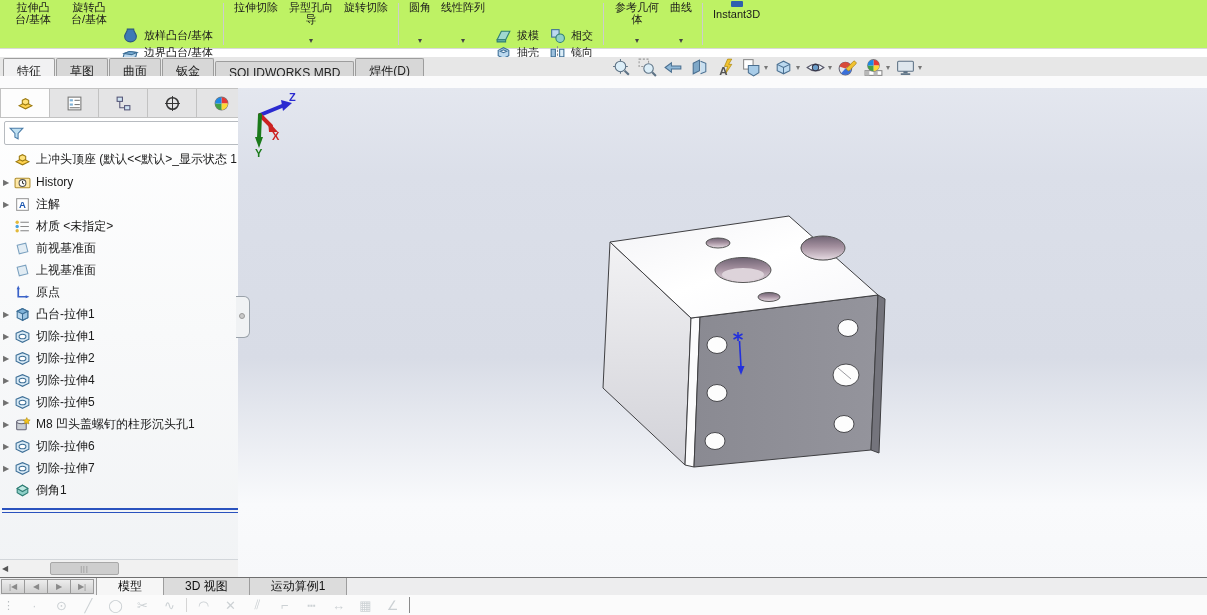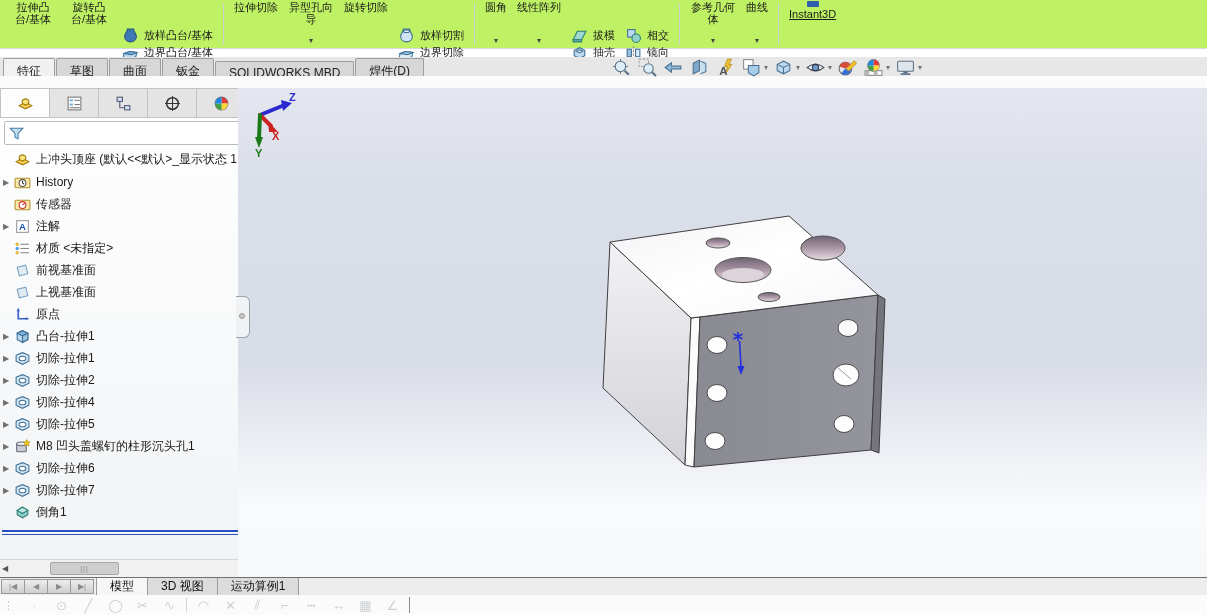--- a/index.html
+++ b/index.html
@@ -13,7 +13,7 @@
   .cm-big{display:flex;flex-direction:column;align-items:center;padding:1px 5px 0 5px;
           font-size:11px;line-height:12px;text-align:center;cursor:default;}
   .cm-big .lbl{max-width:46px;}
-  .cm-big .lbl.wide{max-width:none;white-space:nowrap;text-decoration:underline;}
+  .cm-big .lbl.wide{max-width:none;white-space:nowrap;}
   .cm-caret{margin-top:auto;font-size:8px;color:#444;line-height:9px;padding-bottom:3px;}
   .cm-stack{display:flex;flex-direction:column;justify-content:space-between;padding:2px 5px;margin-top:25px;}
   .cm-row{display:flex;align-items:center;gap:5px;font-size:11px;white-space:nowrap;height:20px;}

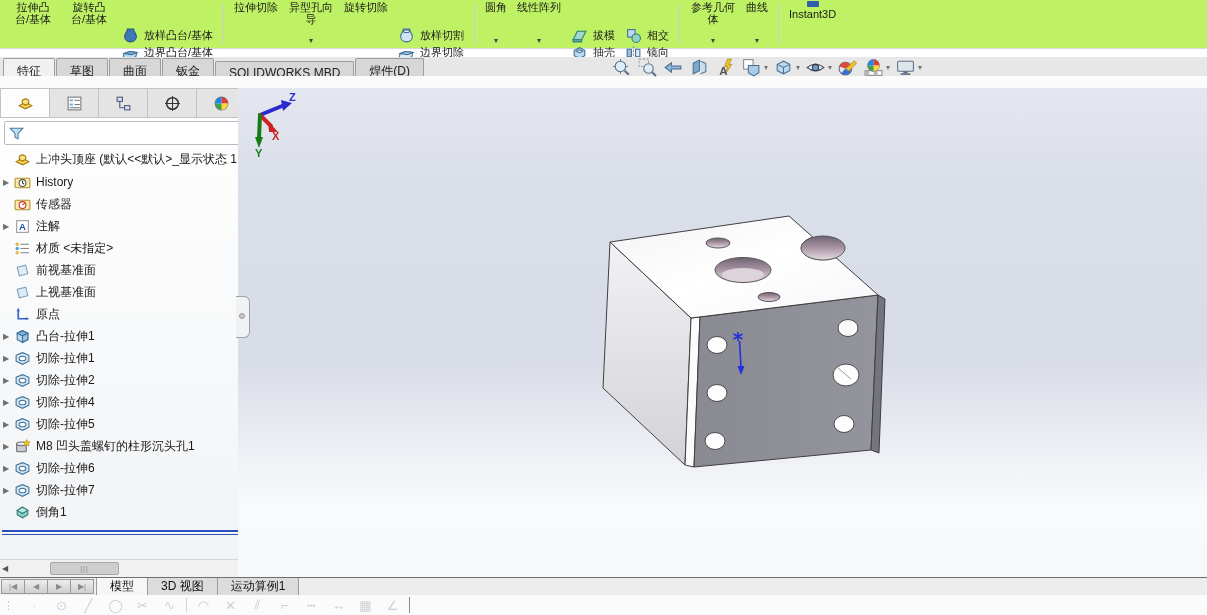--- a/index.html
+++ b/index.html
@@ -121,22 +121,6 @@
         <div class="cm-big">
           <div class="lbl">旋转切除</div>
         </div>
-        <div class="cm-stack">
-          <div class="cm-row">
-            <span class="icon16"><svg viewBox="0 0 16 16" width="100%" height="100%">
-                <path d="M5 2 h6 c0 3 2.5 4 2.5 7 0 3 -2.5 5 -5.5 5 S2.5 12 2.5 9 C2.5 6 5 5 5 2 Z" fill="#cfe3f2" stroke="#3c6e96"></path>
-                <ellipse cx="8" cy="4" rx="3" ry="1.2" fill="#fff" stroke="#3c6e96"></ellipse>
-              </svg></span>
-            <span>放样切割</span>
-          </div>
-          <div class="cm-row">
-            <span class="icon16"><svg viewBox="0 0 16 16" width="100%" height="100%">
-                <path d="M2 9 l5 -2 7 1 -1 4 -5 2 -7 -1 Z" fill="#dceef8" stroke="#3c6e96"></path>
-                <path d="M2 9 l5 -2 7 1 -5 2 Z" fill="#aacfe8" stroke="#3c6e96"></path>
-              </svg></span>
-            <span>边界切除</span>
-          </div>
-        </div>
       </div>
       <div class="cm-div"></div>
       <div class="cm-group">

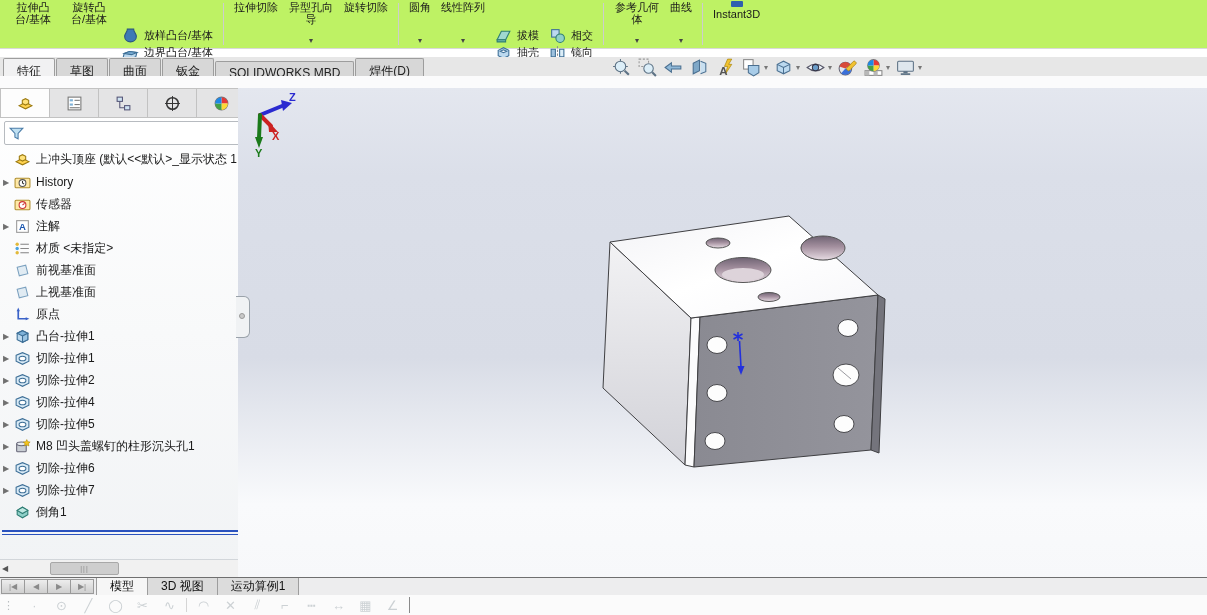--- a/index.html
+++ b/index.html
@@ -352,15 +352,6 @@
             <span>History</span>
           </div>
           <div class="trow">
-            <span class="arrow"></span>
-            <span class="ticon icon16"><svg viewBox="0 0 16 16" width="100%" height="100%">
-                <rect x="1" y="4" width="14" height="9" rx="1" fill="#ffe9a8" stroke="#b08f2f"></rect>
-                <circle cx="8" cy="8.5" r="3.2" fill="#fff" stroke="#c33"></circle>
-                <path d="M8 8.5 L10 7" stroke="#c33"></path>
-              </svg></span>
-            <span>传感器</span>
-          </div>
-          <div class="trow">
             <span class="arrow">▶</span>
             <span class="ticon icon16"><svg viewBox="0 0 16 16" width="100%" height="100%">
                 <rect x="2.5" y="2.5" width="11" height="11" fill="#fff" stroke="#999"></rect>

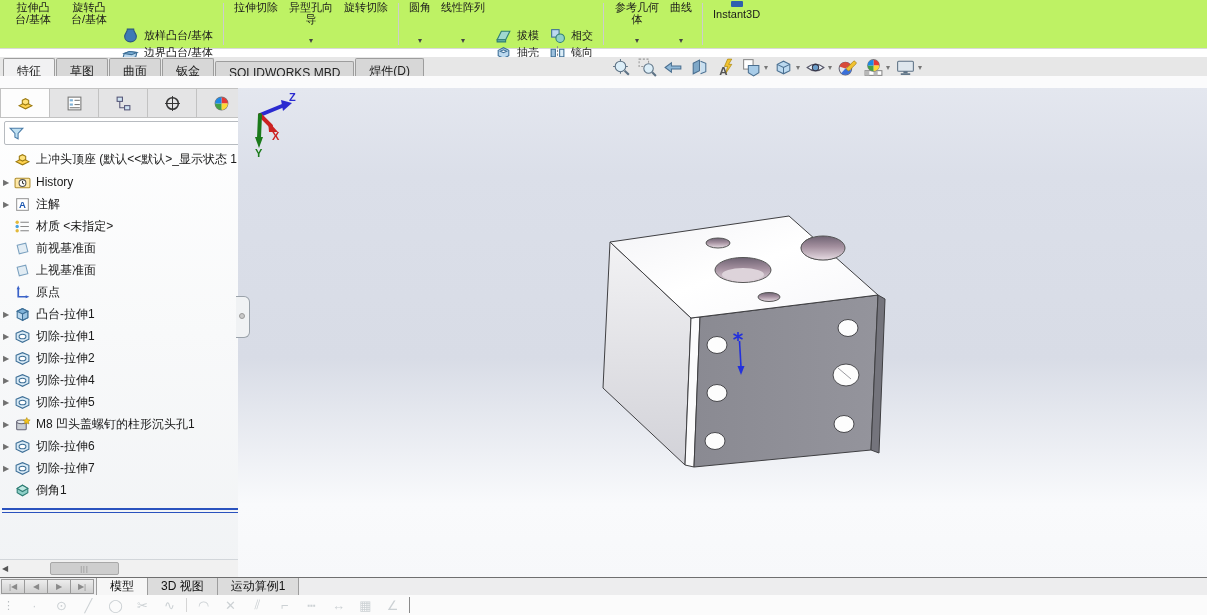--- a/index.html
+++ b/index.html
@@ -71,7 +71,7 @@
   .navbtn{width:22px;background:linear-gradient(#ededed,#cfcfcf);border:1px solid #9a9a9a;border-left:none;
           display:flex;align-items:center;justify-content:center;color:#8a8a8a;font-size:8px;}
   .navbtn:first-child{border-left:1px solid #9a9a9a;}
-  .btab{padding:0 13px;display:flex;align-items:center;border-right:1px solid #9d9d9d;background:#dcdcdc;color:#111;}
+  .btab{padding:0 21px;display:flex;align-items:center;border-right:1px solid #9d9d9d;background:#dcdcdc;color:#111;}
   .btab.active{background:#f6f6f6;border-left:1px solid #9d9d9d;}
   .sketchbar{position:absolute;left:0;top:595px;width:100%;height:20px;background:#fbfbfb;
              display:flex;align-items:center;padding-left:2px;box-sizing:border-box;}

